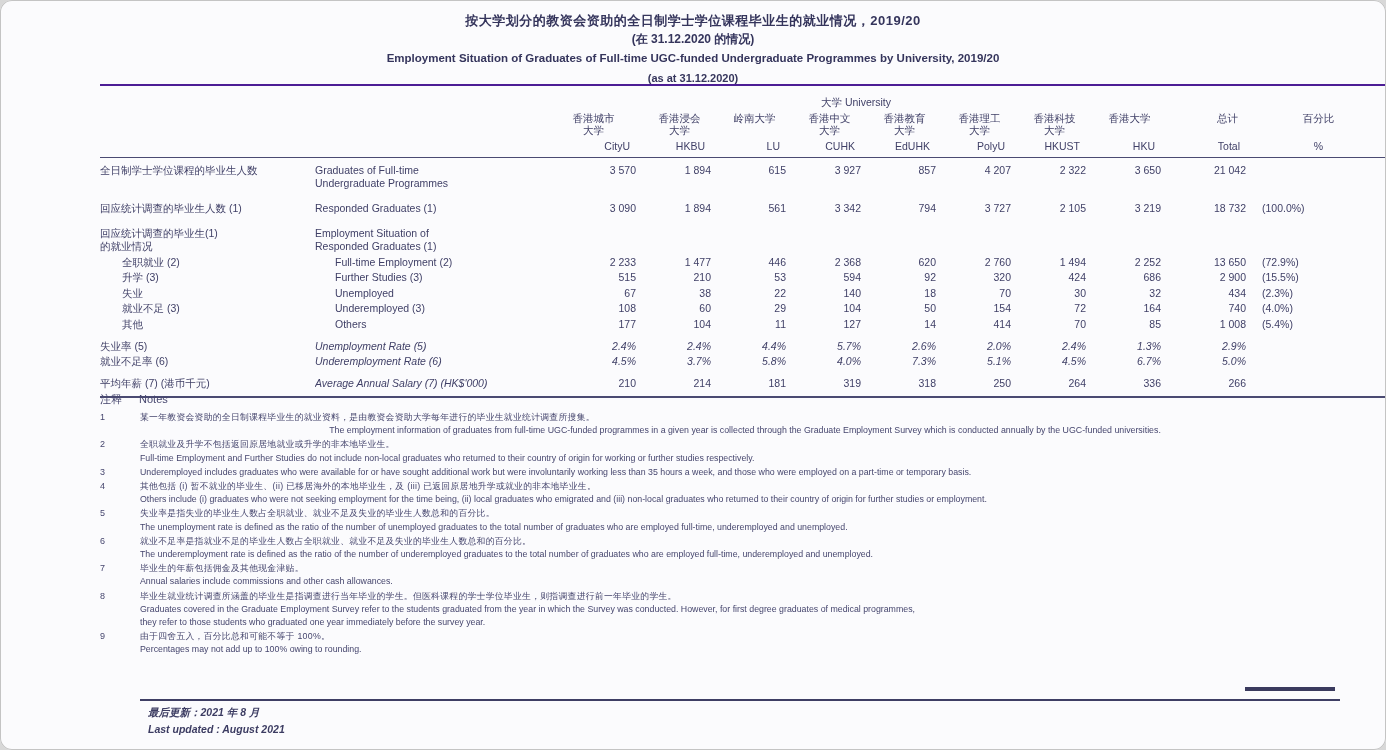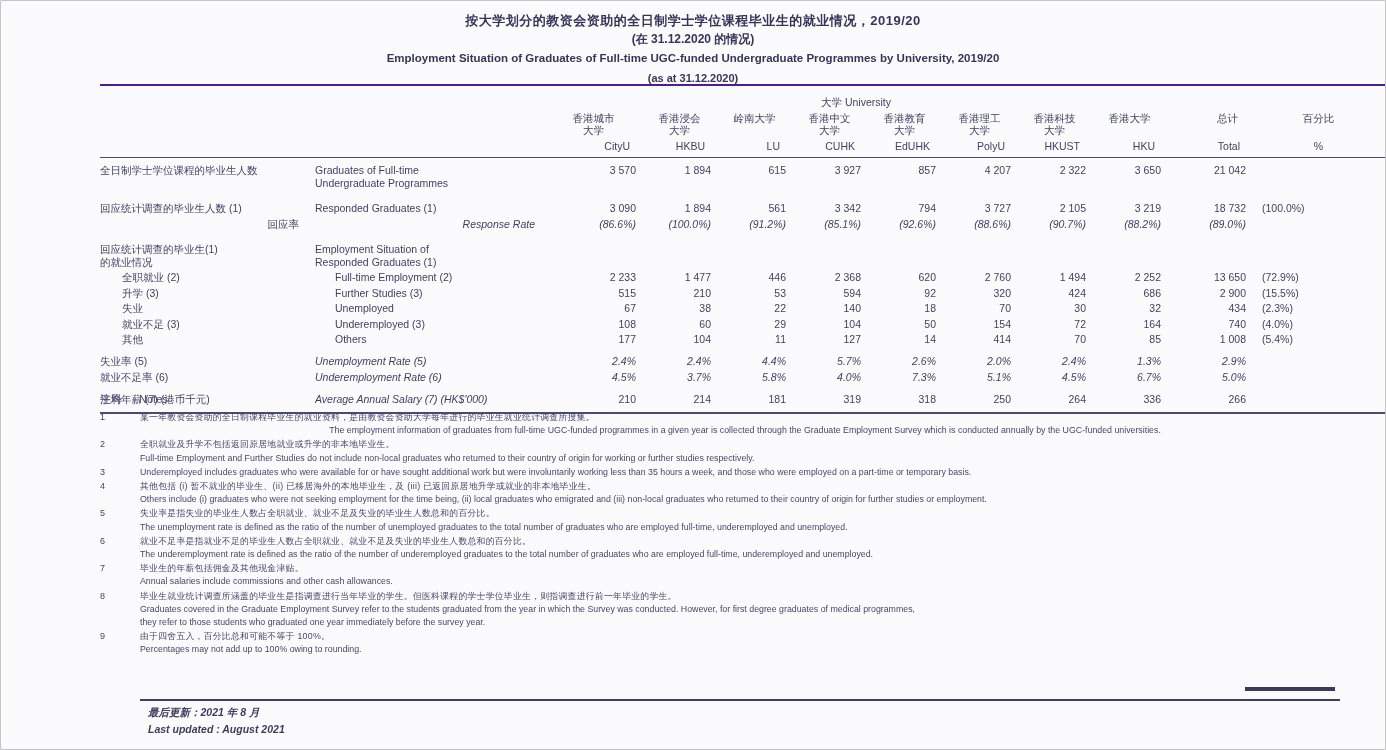--- a/index.html
+++ b/index.html
@@ -5,7 +5,7 @@
   html,body { margin:0; padding:0; background:#d8d8d8; font-family:"Liberation Sans", sans-serif; }
   .page {
     position:relative; width:1386px; height:750px; margin:0 auto;
-    background:#fbfbfd; border-radius:2px; overflow:hidden;
+    background:#fbfbfd; border-radius:12px; overflow:hidden;
     color:#3c3c62; box-shadow:0 0 0 1px #c4c4c4 inset;
   }
   

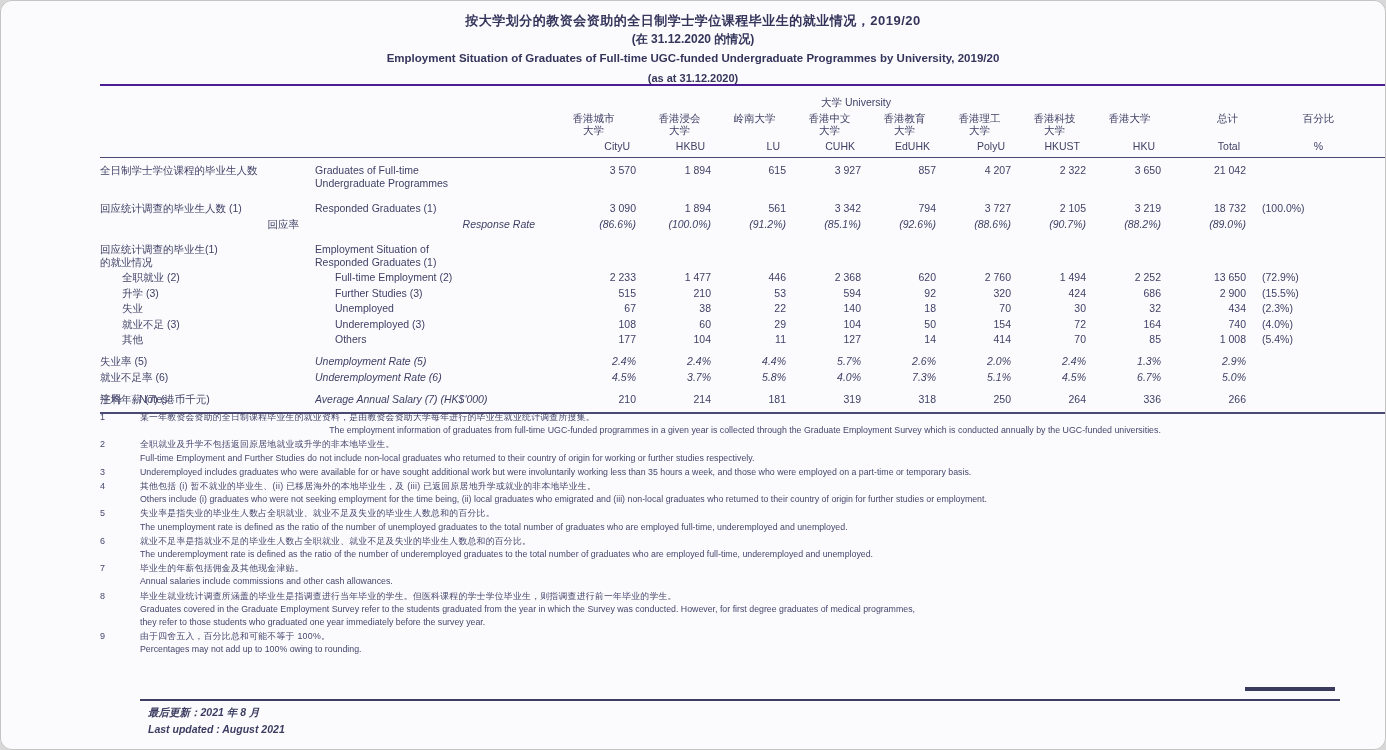--- a/index.html
+++ b/index.html
@@ -179,24 +179,6 @@
             <td class="val total">18 732</td>
             <td class="pct">(100.0%)</td>
           </tr>
-          <tr class="label-right italic-en italic-val">
-            <td class="zh-l">
-              <span class="lbl-line">回应率</span>
-            </td>
-            <td class="en-l">
-              <span class="lbl-line">Response Rate</span>
-            </td>
-            <td class="val">(86.6%)</td>
-            <td class="val">(100.0%)</td>
-            <td class="val">(91.2%)</td>
-            <td class="val">(85.1%)</td>
-            <td class="val">(92.6%)</td>
-            <td class="val">(88.6%)</td>
-            <td class="val">(90.7%)</td>
-            <td class="val">(88.2%)</td>
-            <td class="val total">(89.0%)</td>
-            <td class="pct"></td>
-          </tr>
           <tr class="gap-md">
             <td class="zh-l">
               <span class="lbl-line">回应统计调查的毕业生(1)</span>

